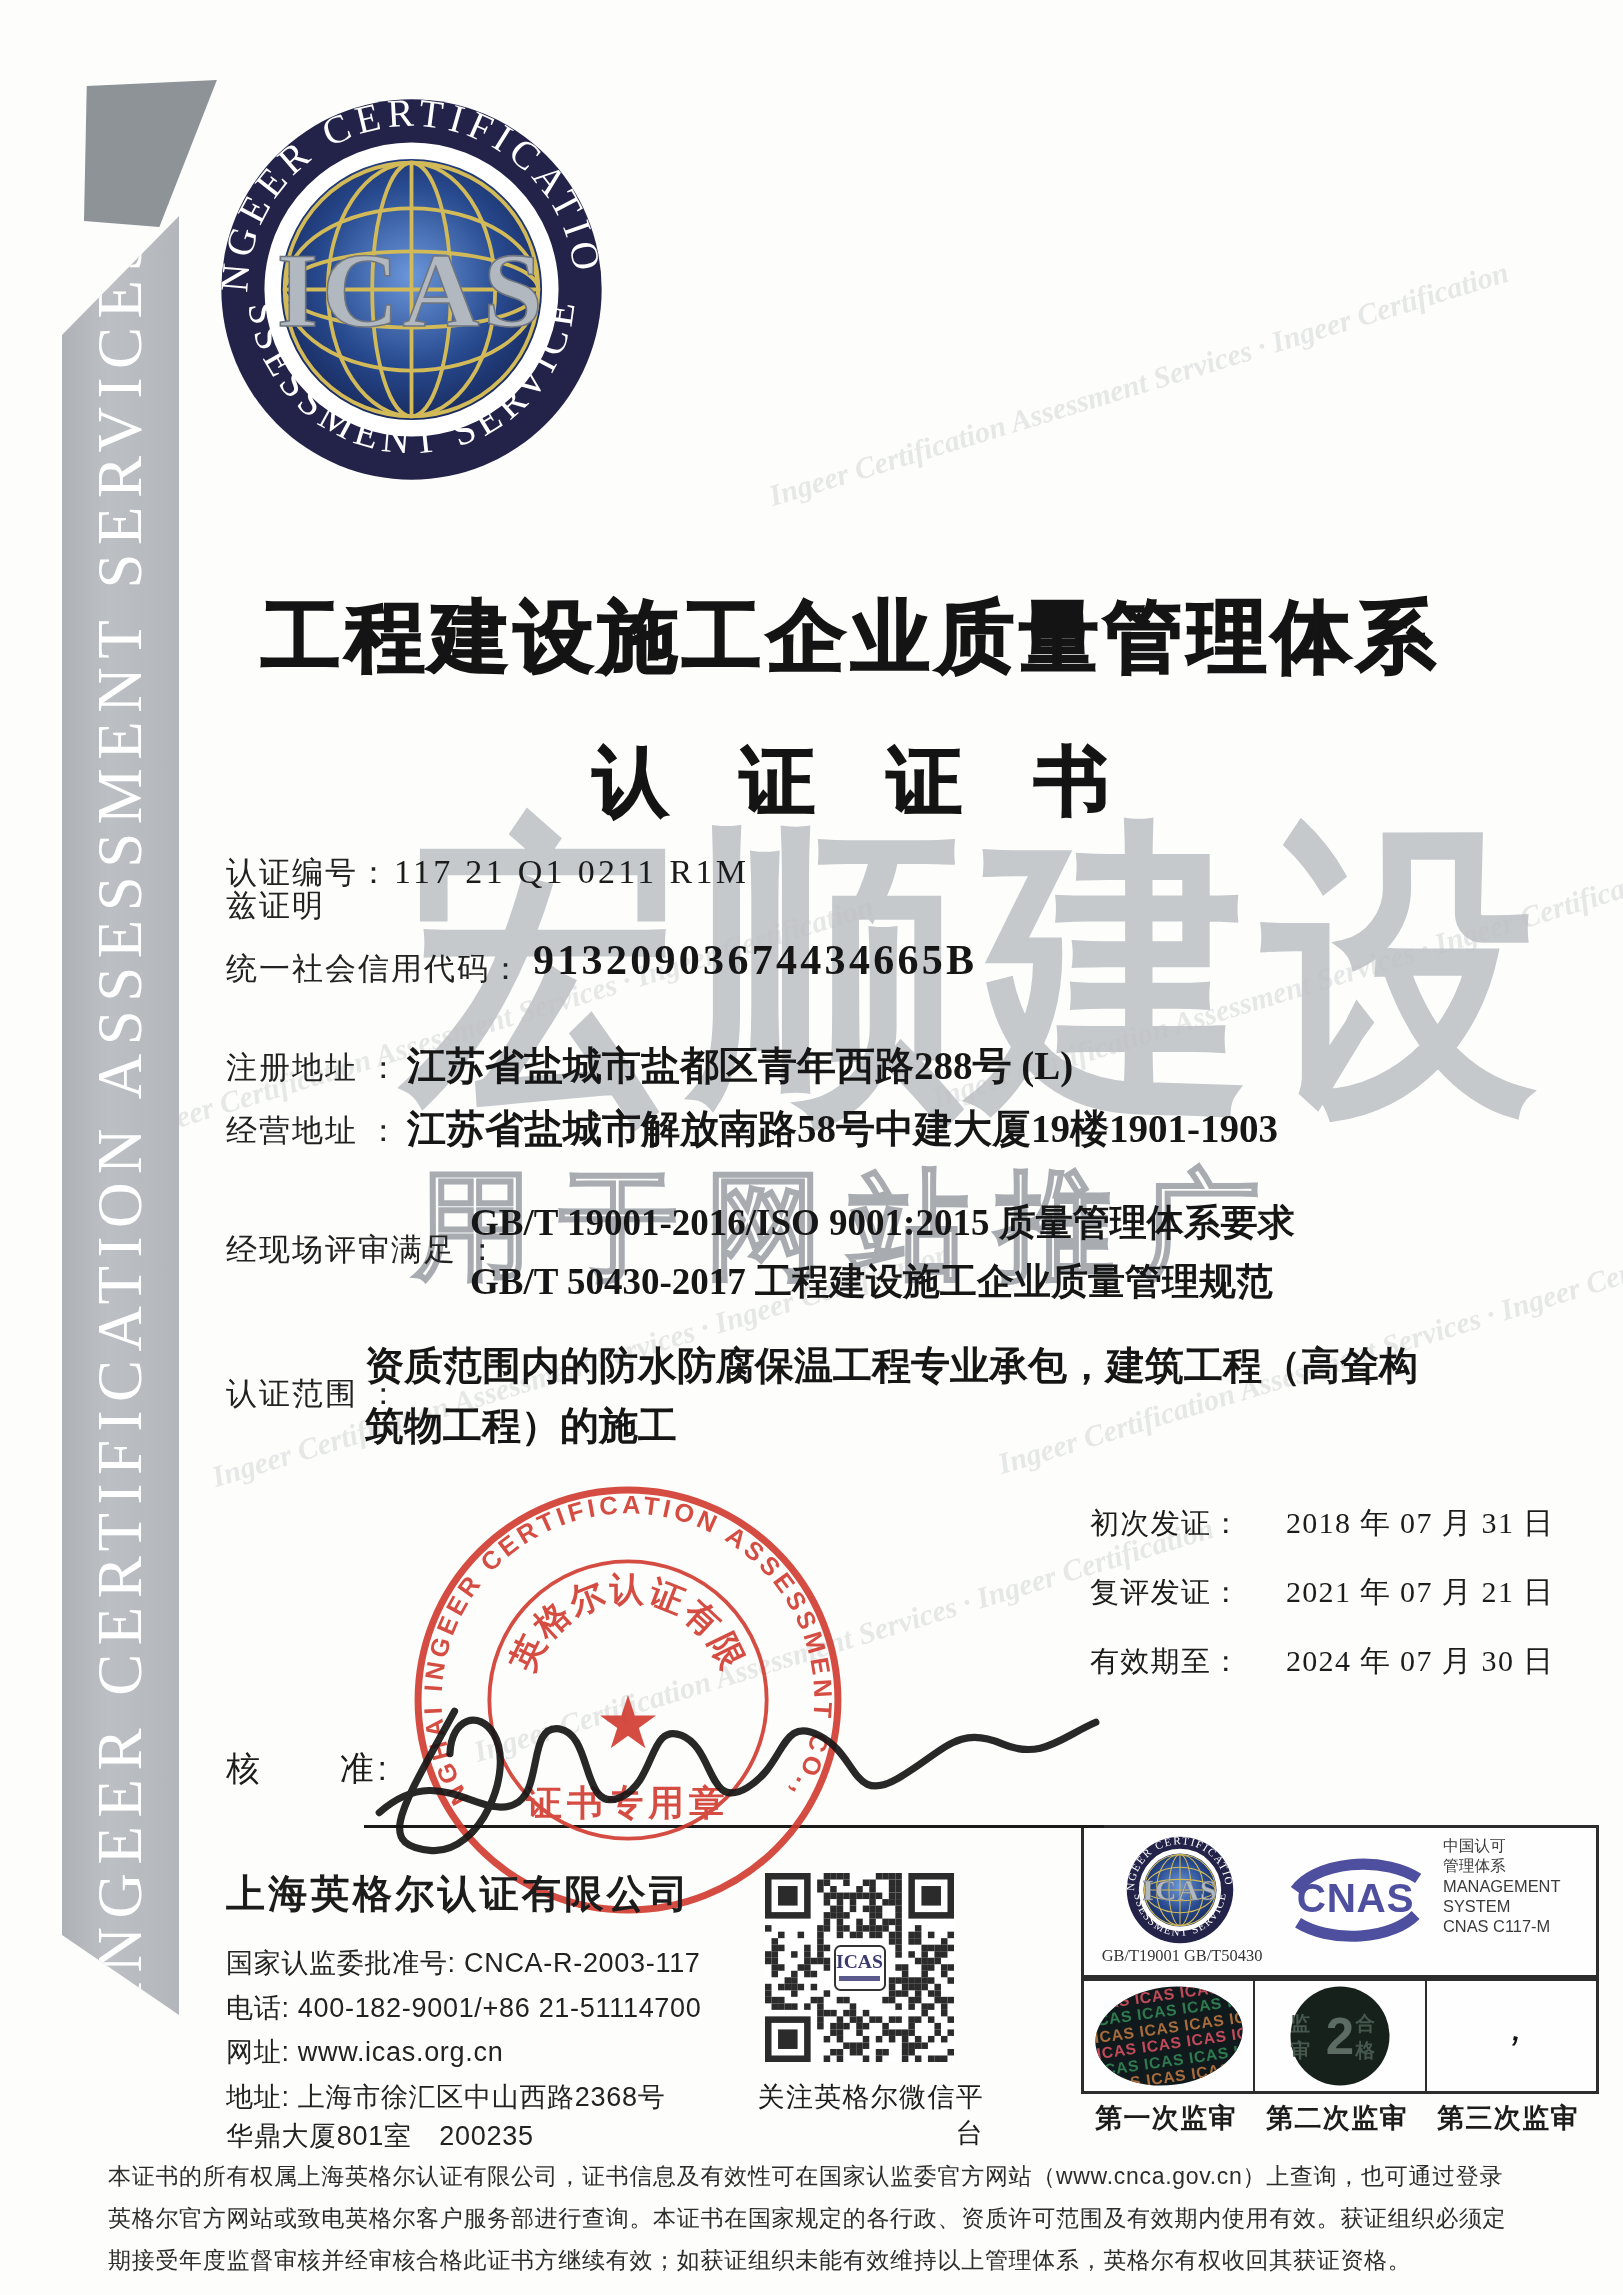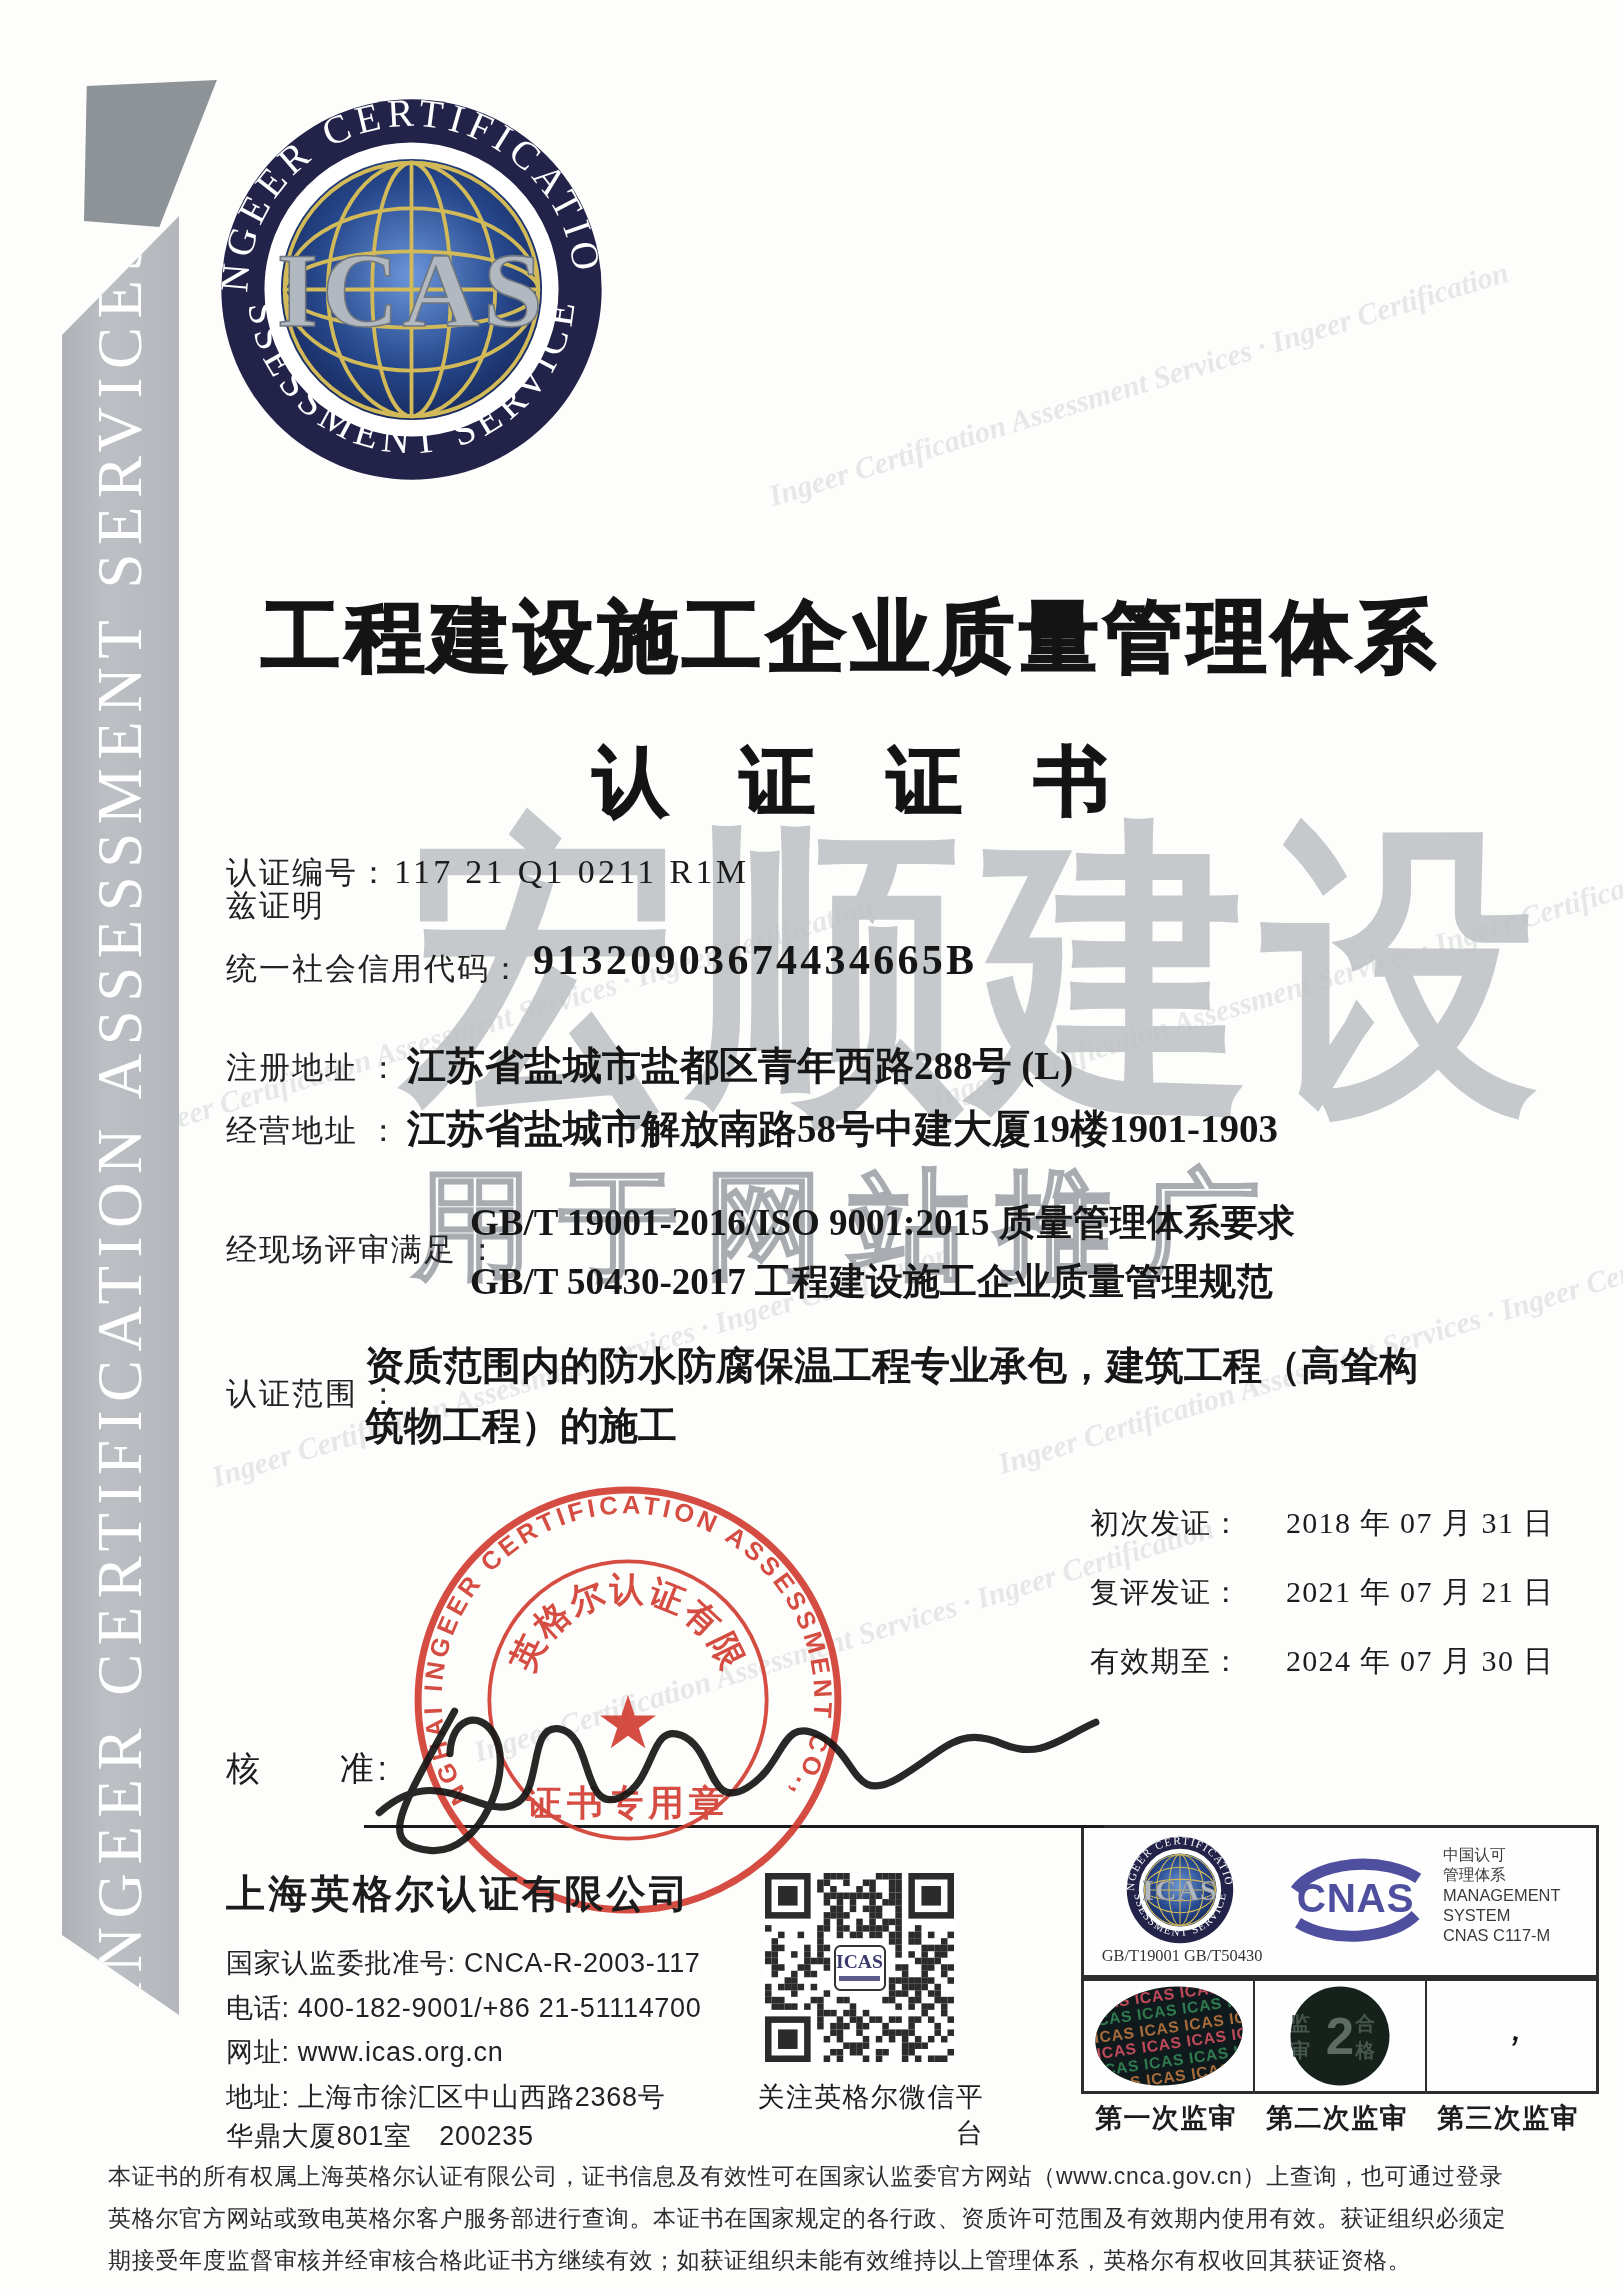--- a/index.html
+++ b/index.html
@@ -84,7 +84,7 @@
   #accr-icas-cap{position:absolute;left:6.5px;top:118px;width:183px;text-align:center;
     font-family:"Liberation Serif","DejaVu Serif",serif;font-size:16.4px;color:#333;}
   #cnas{position:absolute;left:196px;top:21px;}
-  #cnas-text{position:absolute;left:359px;top:17px;font-size:15.7px;line-height:20px;color:#3a3a3a;}
+  #cnas-text{position:absolute;left:359px;top:8px;font-size:15.7px;line-height:20px;color:#3a3a3a;}
   #cnas-text .en{font-size:16.4px;}
 
   #surv-box{left:1081px;top:1978px;width:512px;height:110px;border:3.3px solid #2d2d2d;background:#fefefe;

